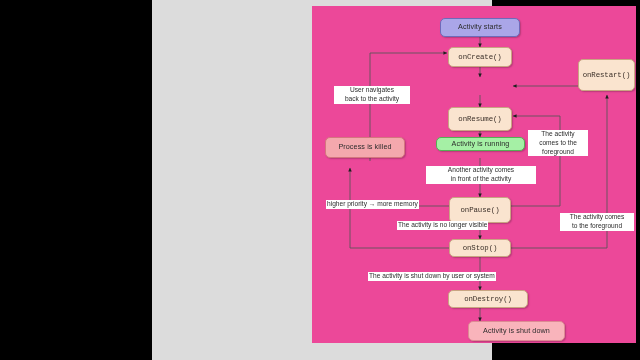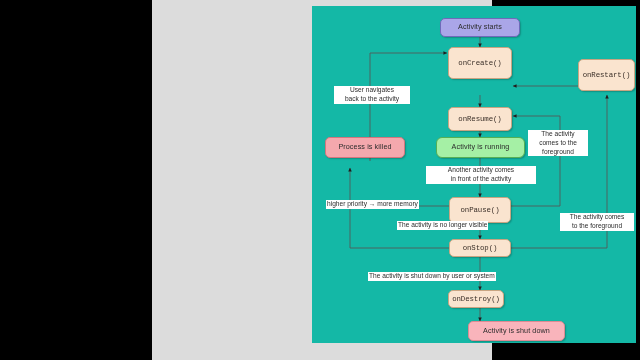--- a/index.html
+++ b/index.html
@@ -39,7 +39,7 @@
     top: 6px;
     width: 324px;
     height: 337px;
-    background: #14b8a6;
+    background: #ec4899;
     overflow: hidden;
   }
 

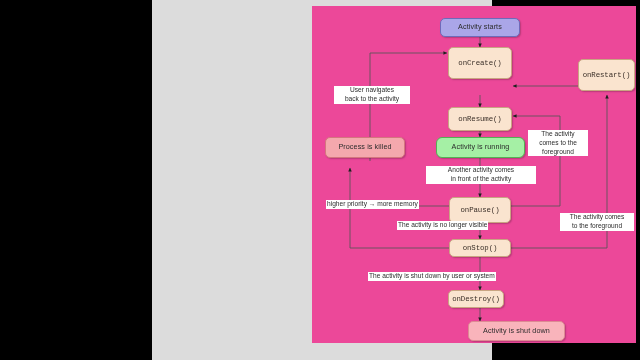--- a/index.html
+++ b/index.html
@@ -173,7 +173,7 @@
         <span>Activity starts</span>
       </div>
 
-      <div class="node mono-style c-callback" style="left:136px; top:41px; width:64px; height:32px;justify-content:center;">
+      <div class="node mono-style c-callback" style="left:136px; top:41px; width:64px; height:20px;justify-content:center;">
         <span>onCreate()</span>
       </div>
 

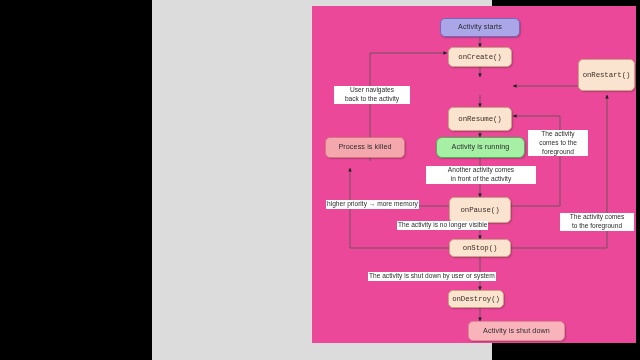--- a/index.html
+++ b/index.html
@@ -186,7 +186,7 @@
         <span>onRestart()</span>
       </div>
 
-      <div class="node label-style c-running" style="left:124px; top:131px; width:89px; height:21px;border-radius:6px;">
+      <div class="node label-style c-running" style="left:124px; top:131px; width:89px; height:14px;">
         <span>Activity is running</span>
       </div>
 

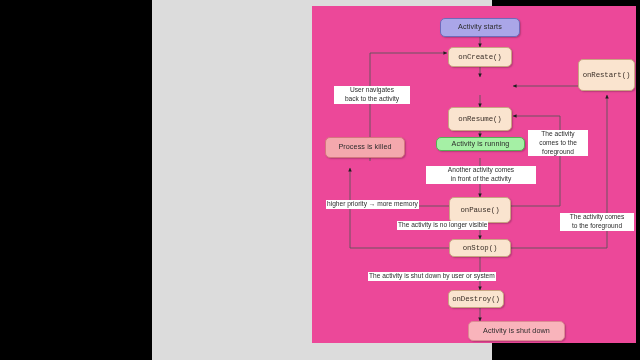--- a/index.html
+++ b/index.html
@@ -202,7 +202,7 @@
         <span>onStop()</span>
       </div>
 
-      <div class="node mono-style c-callback" style="left:136px; top:284px; width:56px; height:18px;">
+      <div class="node mono-style c-callback" style="left:136px; top:284px; width:80px; height:18px;">
         <span>onDestroy()</span>
       </div>
 

